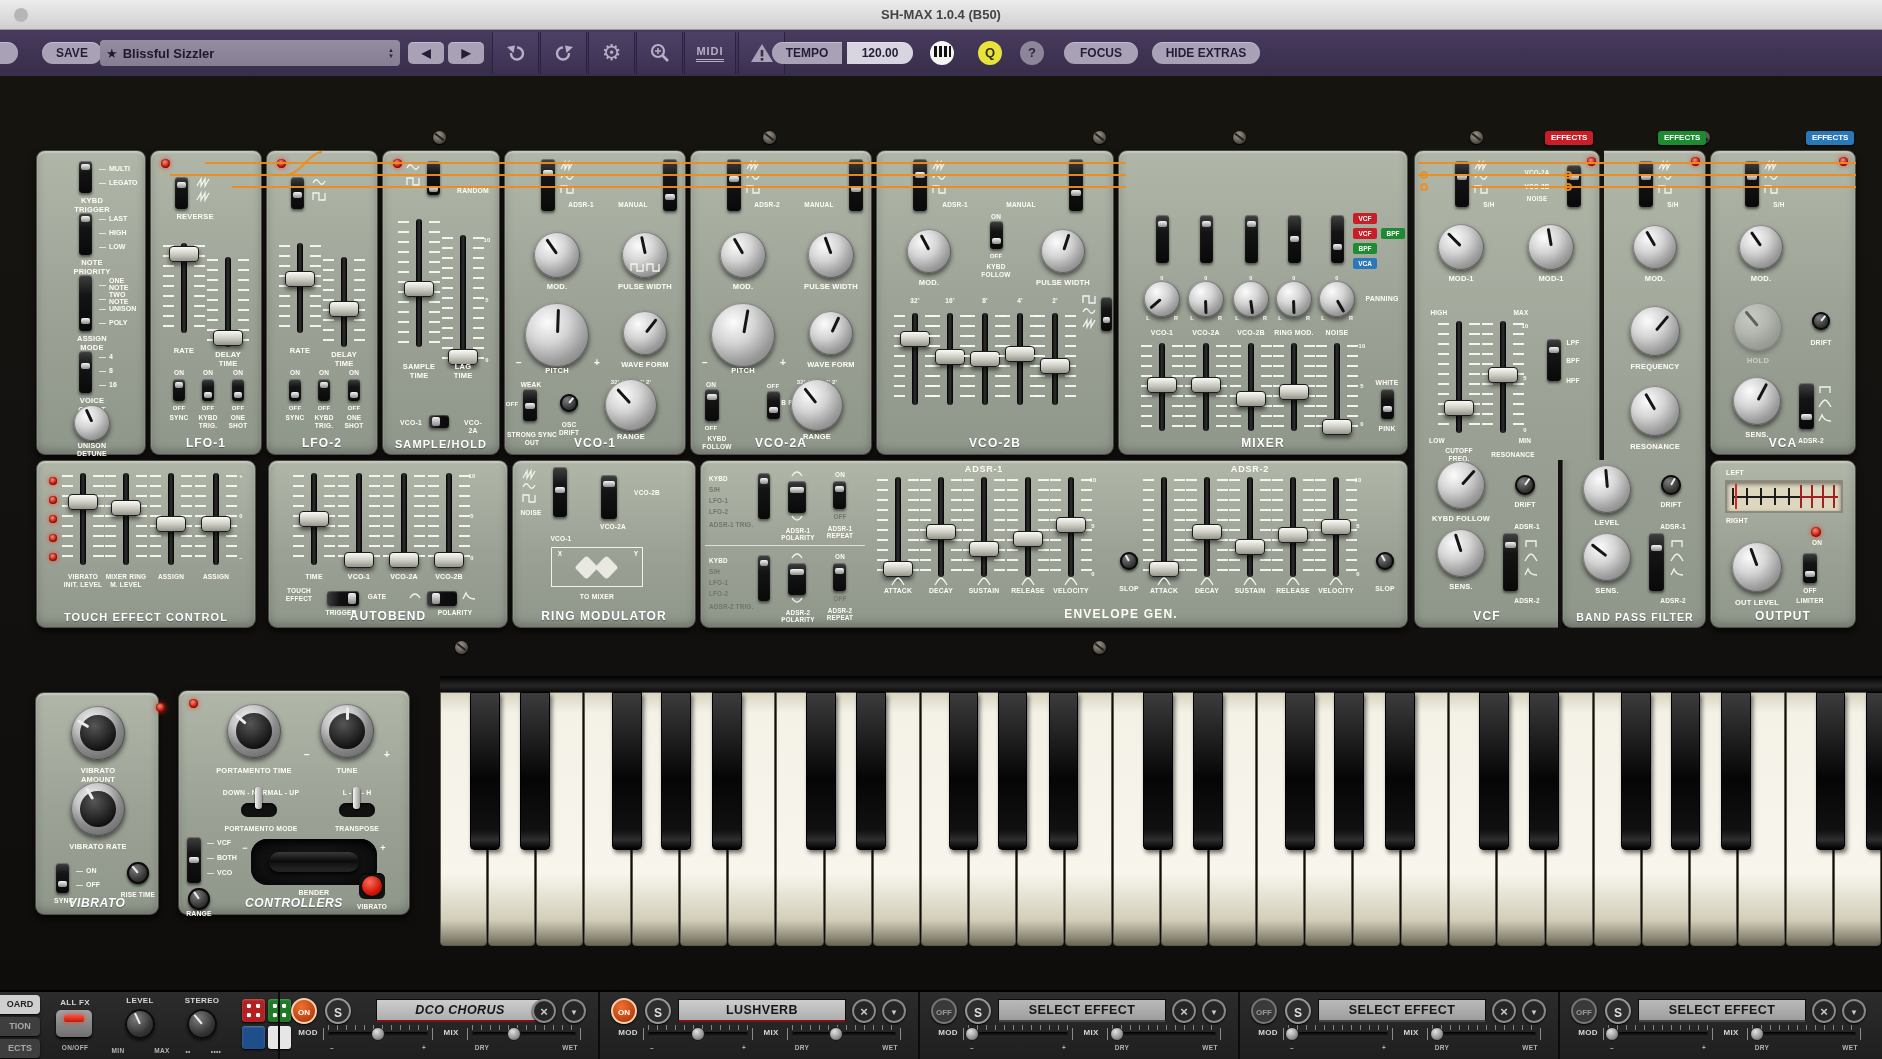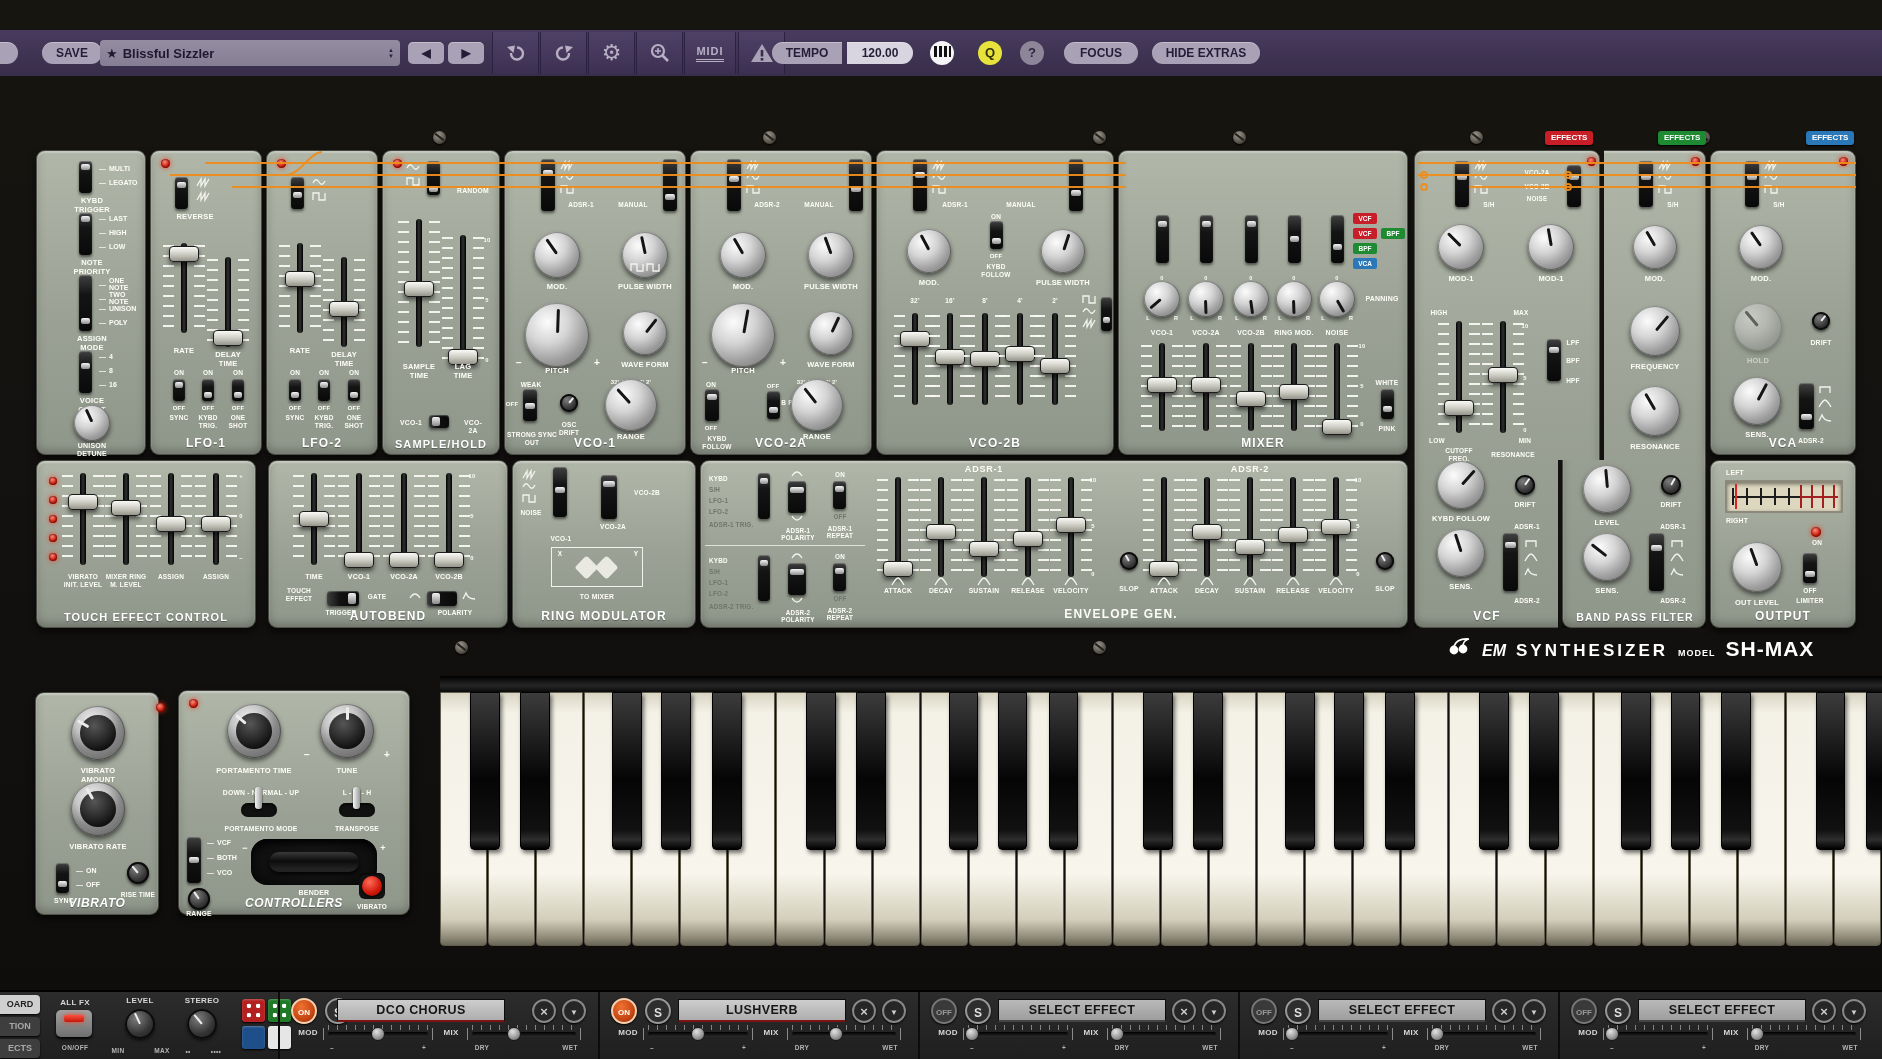--- a/index.html
+++ b/index.html
@@ -102,6 +102,10 @@
 
 <div id="app">
 
+  <div class="titlebar">
+    <div class="tb-dot"></div>
+    <div class="tb-title">SH-MAX 1.0.4 (B50)</div>
+  </div>
 
   <div class="toolbar">
     <div class="pill" style="left:-26px;width:44px"></div>

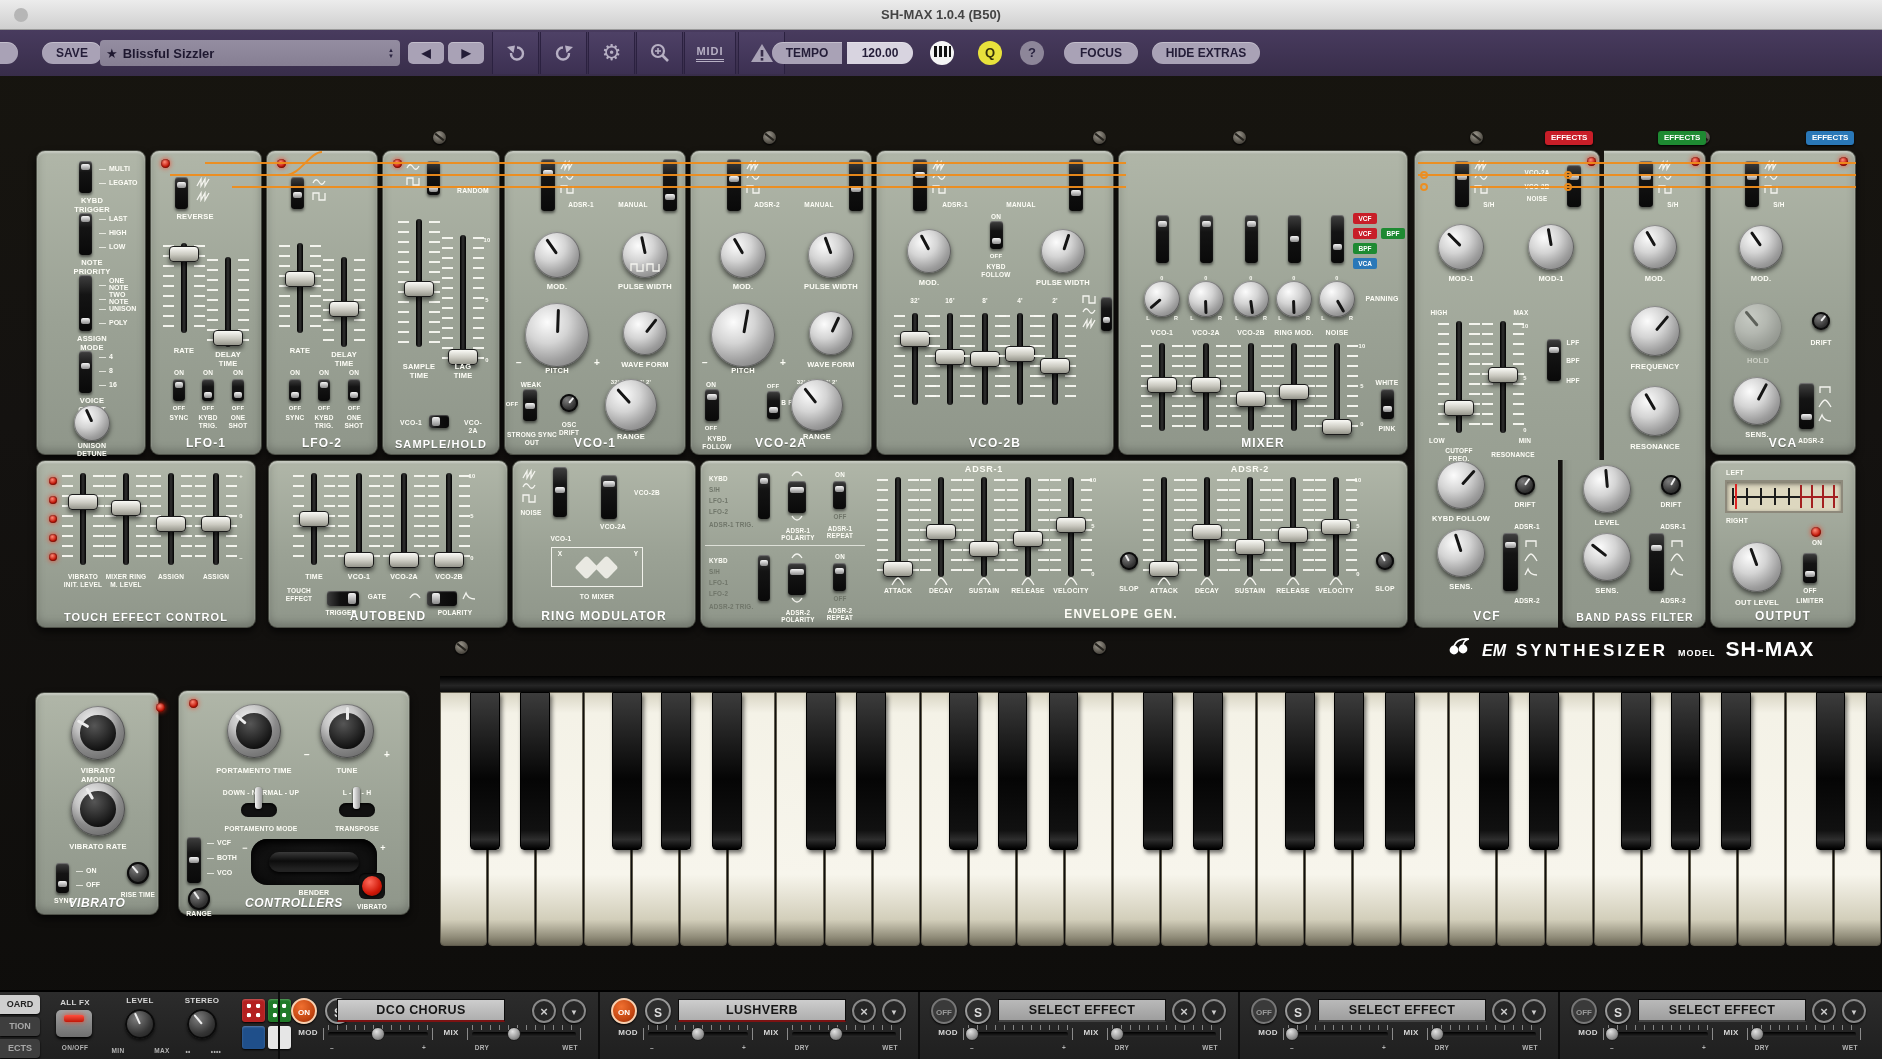--- a/index.html
+++ b/index.html
@@ -187,17 +187,6 @@
     </g>
   </svg>
 
-  <div class="brand" style="left:1446px;top:636px">
-    <svg width="26" height="20" viewBox="0 0 26 20">
-        <circle cx="8" cy="14" r="4.4" fill="#fff"></circle>
-        <circle cx="17" cy="13" r="4.4" fill="#fff"></circle>
-        <path d="M8 10 Q11 2 23 3 M17 9 Q18 4 23 3" stroke="#fff" stroke-width="1.6" fill="none"></path>
-      </svg>
-    <span style="font-weight:900;font-style:italic;font-size:16px">EM</span>
-    <span style="font-weight:bold;font-size:17px;letter-spacing:3px">SYNTHESIZER</span>
-    <span style="font-size:9px;font-weight:bold;letter-spacing:1px">MODEL</span>
-    <span style="font-weight:900;font-size:21px;letter-spacing:1px">SH-MAX</span>
-  </div>
 
   <div class="kb" style="left:440px;top:676px;width:1442px;height:292px">
     <div class="rail"></div>

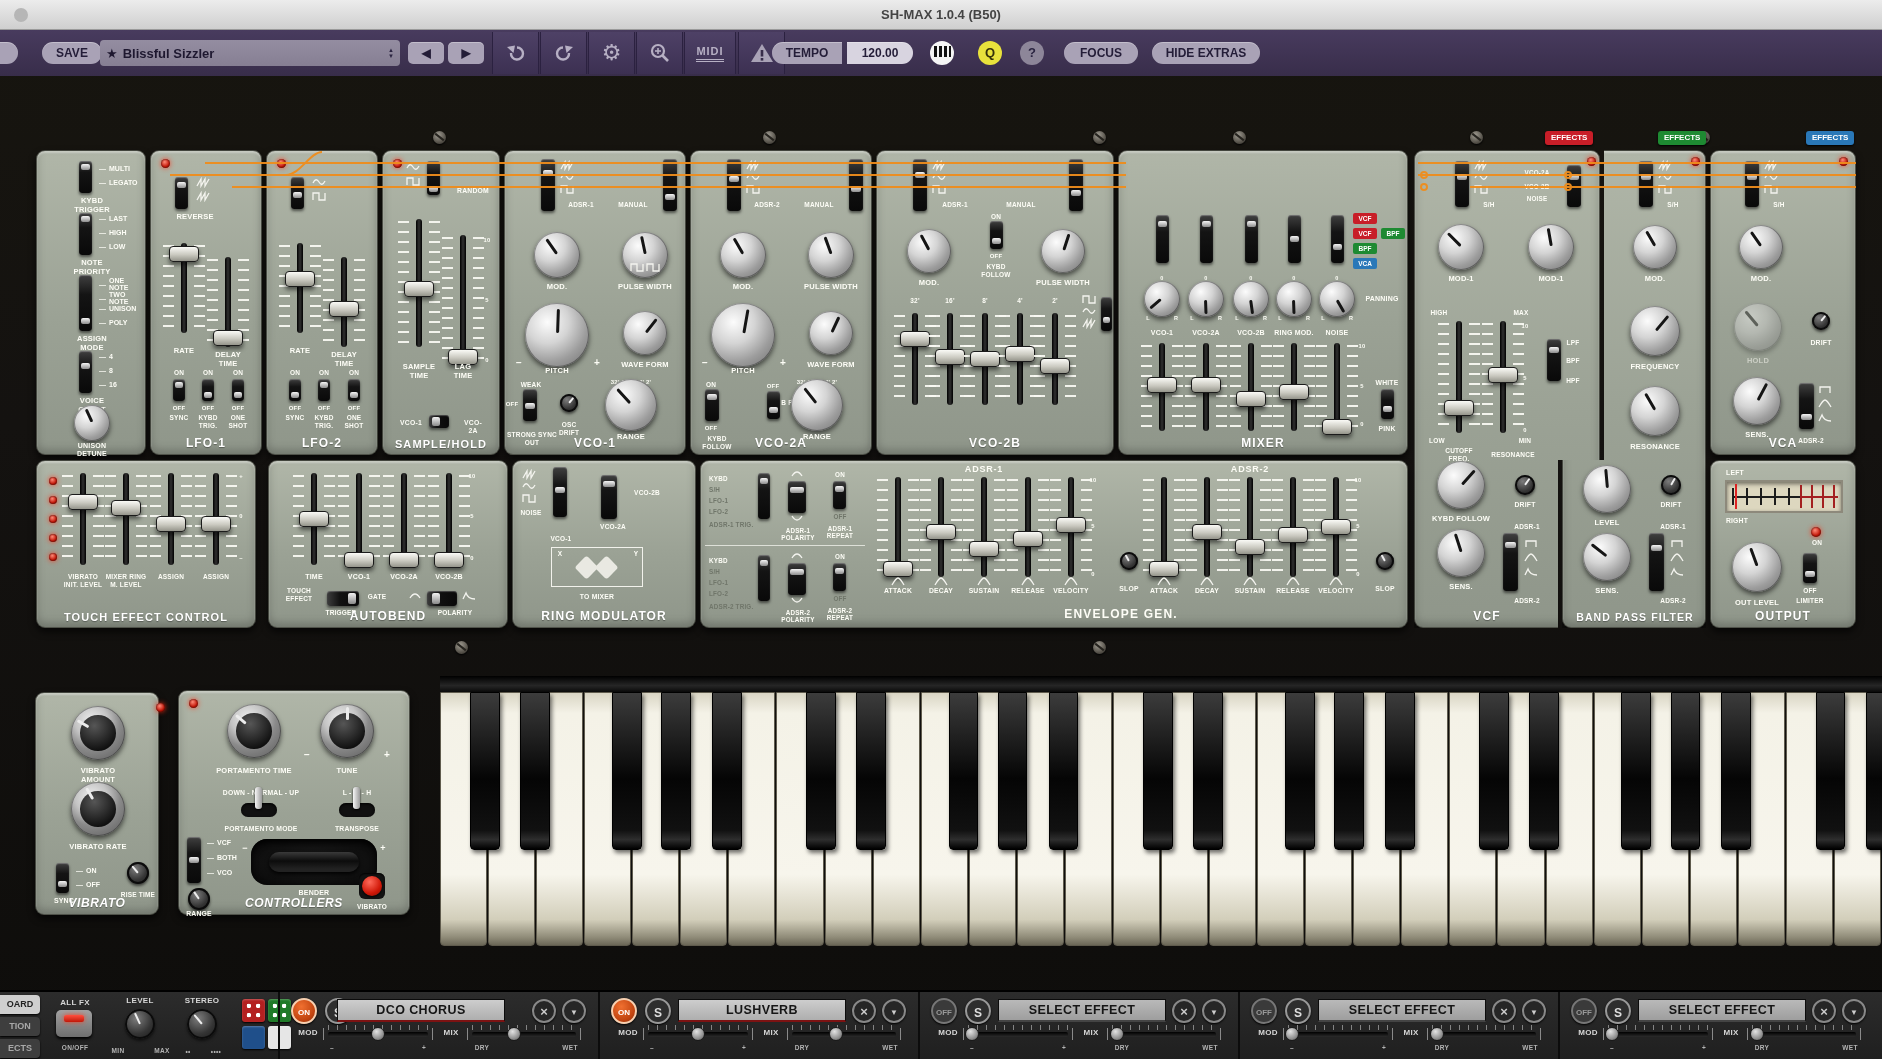--- a/index.html
+++ b/index.html
@@ -276,7 +276,7 @@
       <div style="position: absolute; left: 278px; top: 0px; width: 2px; height: 69px; background: rgb(12, 12, 12);"></div>
       <div class="fbtn" style="left: 291px; top: 6px; width: 26px; height: 26px; line-height: 26px; font-size: 8px; background: radial-gradient(circle at 38% 30%, rgb(240, 112, 48), rgb(194, 68, 16) 65%, rgb(138, 44, 6)); color: rgb(255, 255, 255); border: 2px solid rgb(248, 208, 176);">ON</div>
       <div class="fbtn" style="left: 325px; top: 6px; width: 26px; height: 26px; line-height: 26px; font-size: 12px; background: rgb(46, 46, 46); color: rgb(221, 221, 221); border: 2px solid rgb(153, 153, 153);">S</div>
-      <div class="fxname" style="left: 337px; top: 7px; width: 168px;">DCO CHORUS</div>
+      <div class="fxname" style="left: 376px; top: 7px; width: 168px; font-style: italic;">DCO CHORUS</div>
       <div class="fbtn" style="left: 532px; top: 7px; width: 24px; height: 24px; line-height: 22px; font-size: 13px; background: rgb(38, 38, 38); color: rgb(204, 204, 204); border: 2px solid rgb(136, 136, 136);">×</div>
       <div class="fbtn" style="left: 562px; top: 7px; width: 24px; height: 24px; line-height: 24px; font-size: 8px; background: rgb(38, 38, 38); color: rgb(204, 204, 204); border: 2px solid rgb(136, 136, 136);">▼</div>
       <div class="fxlab" style="left: 308px; top: 36px;">MOD</div>

